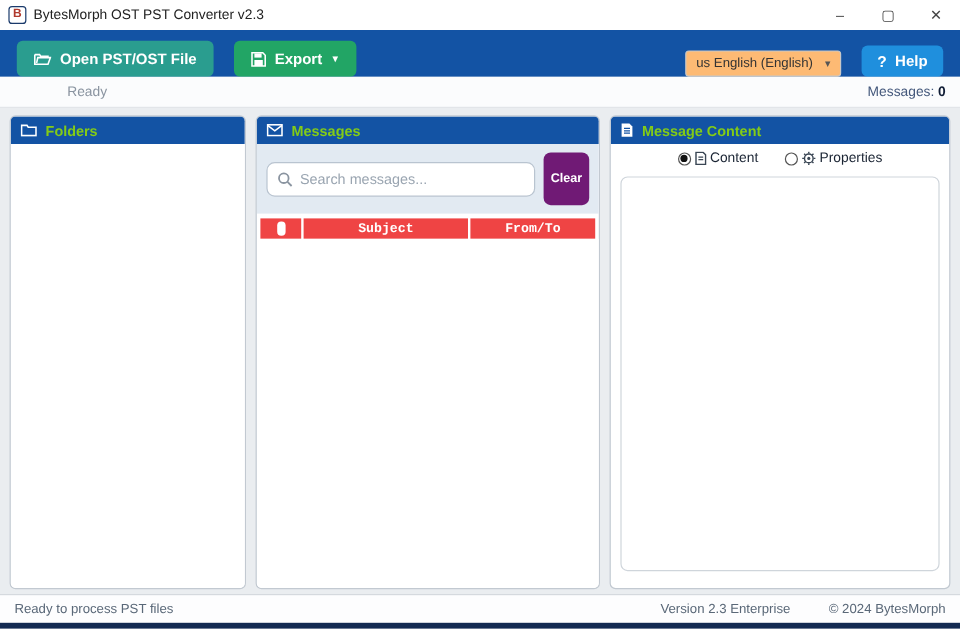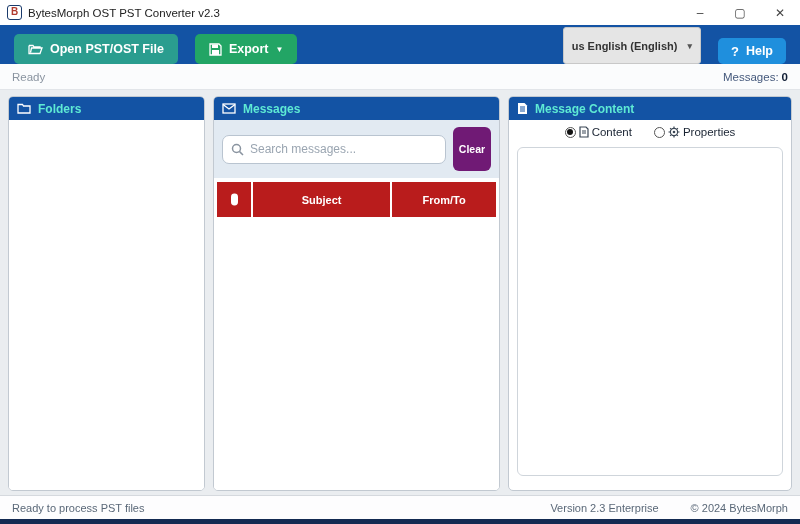--- a/index.html
+++ b/index.html
@@ -23,8 +23,8 @@
   .tbtn.open { background:#2a9d8f; }
   .tbtn.export { background:#22a565; }
   .spacer { flex:1; }
-  .langsel { background:#e5e5e5; border:1px solid #c8c8c8; border-radius:3px; height:37px; display:flex;
-          align-items:center; gap:10px; padding:0 8px; font-size:11px; color:#333; cursor:pointer;font-weight:bold; }
+  .langsel { background:#fdba74; border:1px solid #c8c8c8; border-radius:3px; height:22px; display:flex;
+          align-items:center; gap:10px; padding:0 8px; font-size:11px; color:#333; cursor:pointer; }
   .langsel .chev { font-size:9px; color:#555; }
   .tbtn.help { background:#1f8fdd; padding:0 13px; height:26px; border-radius:5px; }
   .qmark { font-weight:bold; font-size:13px; }

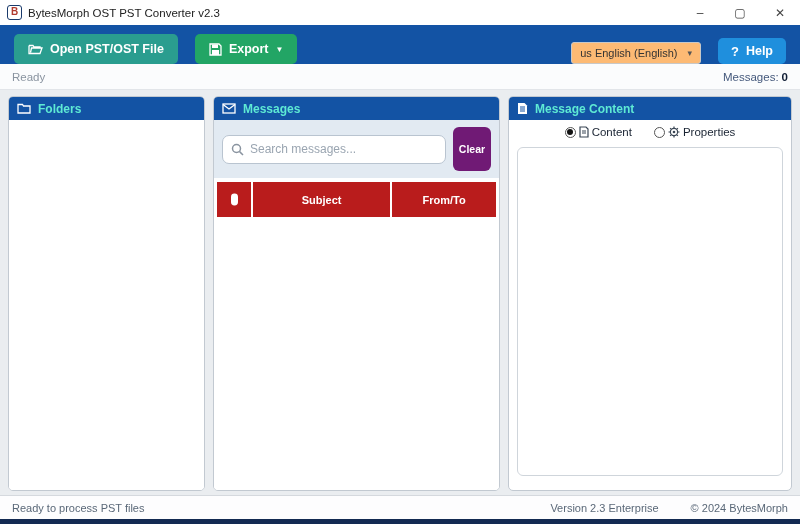--- a/index.html
+++ b/index.html
@@ -32,7 +32,7 @@
   
   .statusrow { height:26px; background:#fbfcfd; display:flex; align-items:center; padding:0 12px;
           font-size:11.5px; border-bottom:1px solid #e2e5e9; flex:0 0 auto; }
-  .statusrow .ready { color:#8a94a0; }
+  .statusrow .ready { color:#8a94a0;margin-left:44px; }
   .statusrow .msgs { margin-left:auto; color:#45597c; }
   .statusrow .msgs b { color:#101d35; margin-left:3px; }
 

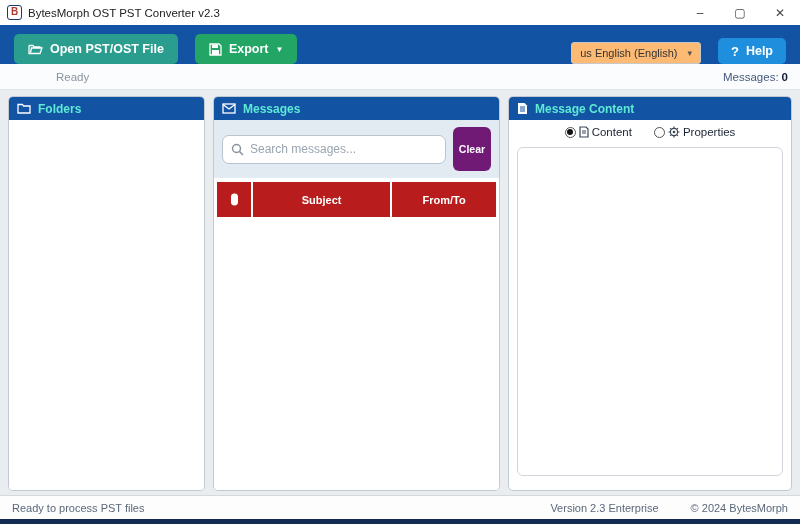--- a/index.html
+++ b/index.html
@@ -42,7 +42,7 @@
   .panel.folders { width:197px; flex:0 0 auto; }
   .panel.messages { width:287px; flex:0 0 auto; }
   .panel.content { flex:1;text-align:right; }
-  .phead { height:23px; background:#1353a4; color:#5eead4; display:flex; align-items:center; gap:7px;
+  .phead { height:23px; background:#1353a4; color:#84cc16; display:flex; align-items:center; gap:7px;
           padding:0 8px; font-size:12px; font-weight:bold; flex:0 0 auto; }
   .phead svg { flex:0 0 auto; }
   .pbody { flex:1; background:#fff; min-height:0; }

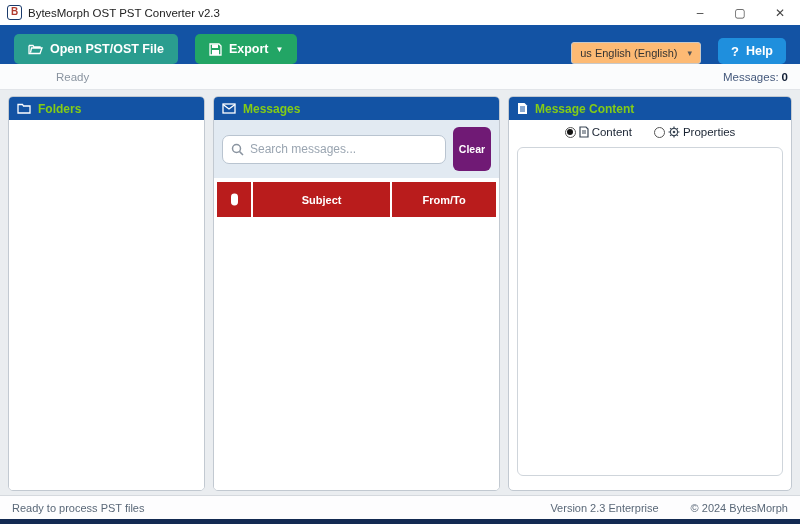--- a/index.html
+++ b/index.html
@@ -56,8 +56,8 @@
   .clearbtn { width:38px; height:44px; background:#701a75; color:#fff; border:none; border-radius:6px;
           font-size:10.5px; font-weight:bold; cursor:pointer; font-family:inherit; }
   .thead { display:flex; gap:2px; margin:4px 3px 0 3px; flex:0 0 auto; }
-  .thead .cell { background:#b91c1c; color:#fff; font-size:11px; font-weight:bold; height:35px;
-          display:flex; align-items:center; justify-content:center; }
+  .thead .cell { background:#ef4444; color:#fff; font-size:11px; font-weight:bold; height:17px;
+          display:flex; align-items:center; justify-content:center;font-family:Liberation Mono, monospace; }
   .thead .c-attach { width:34px; }
   .thead .c-subject { flex:1.32; }
   .thead .c-fromto { flex:1; }

